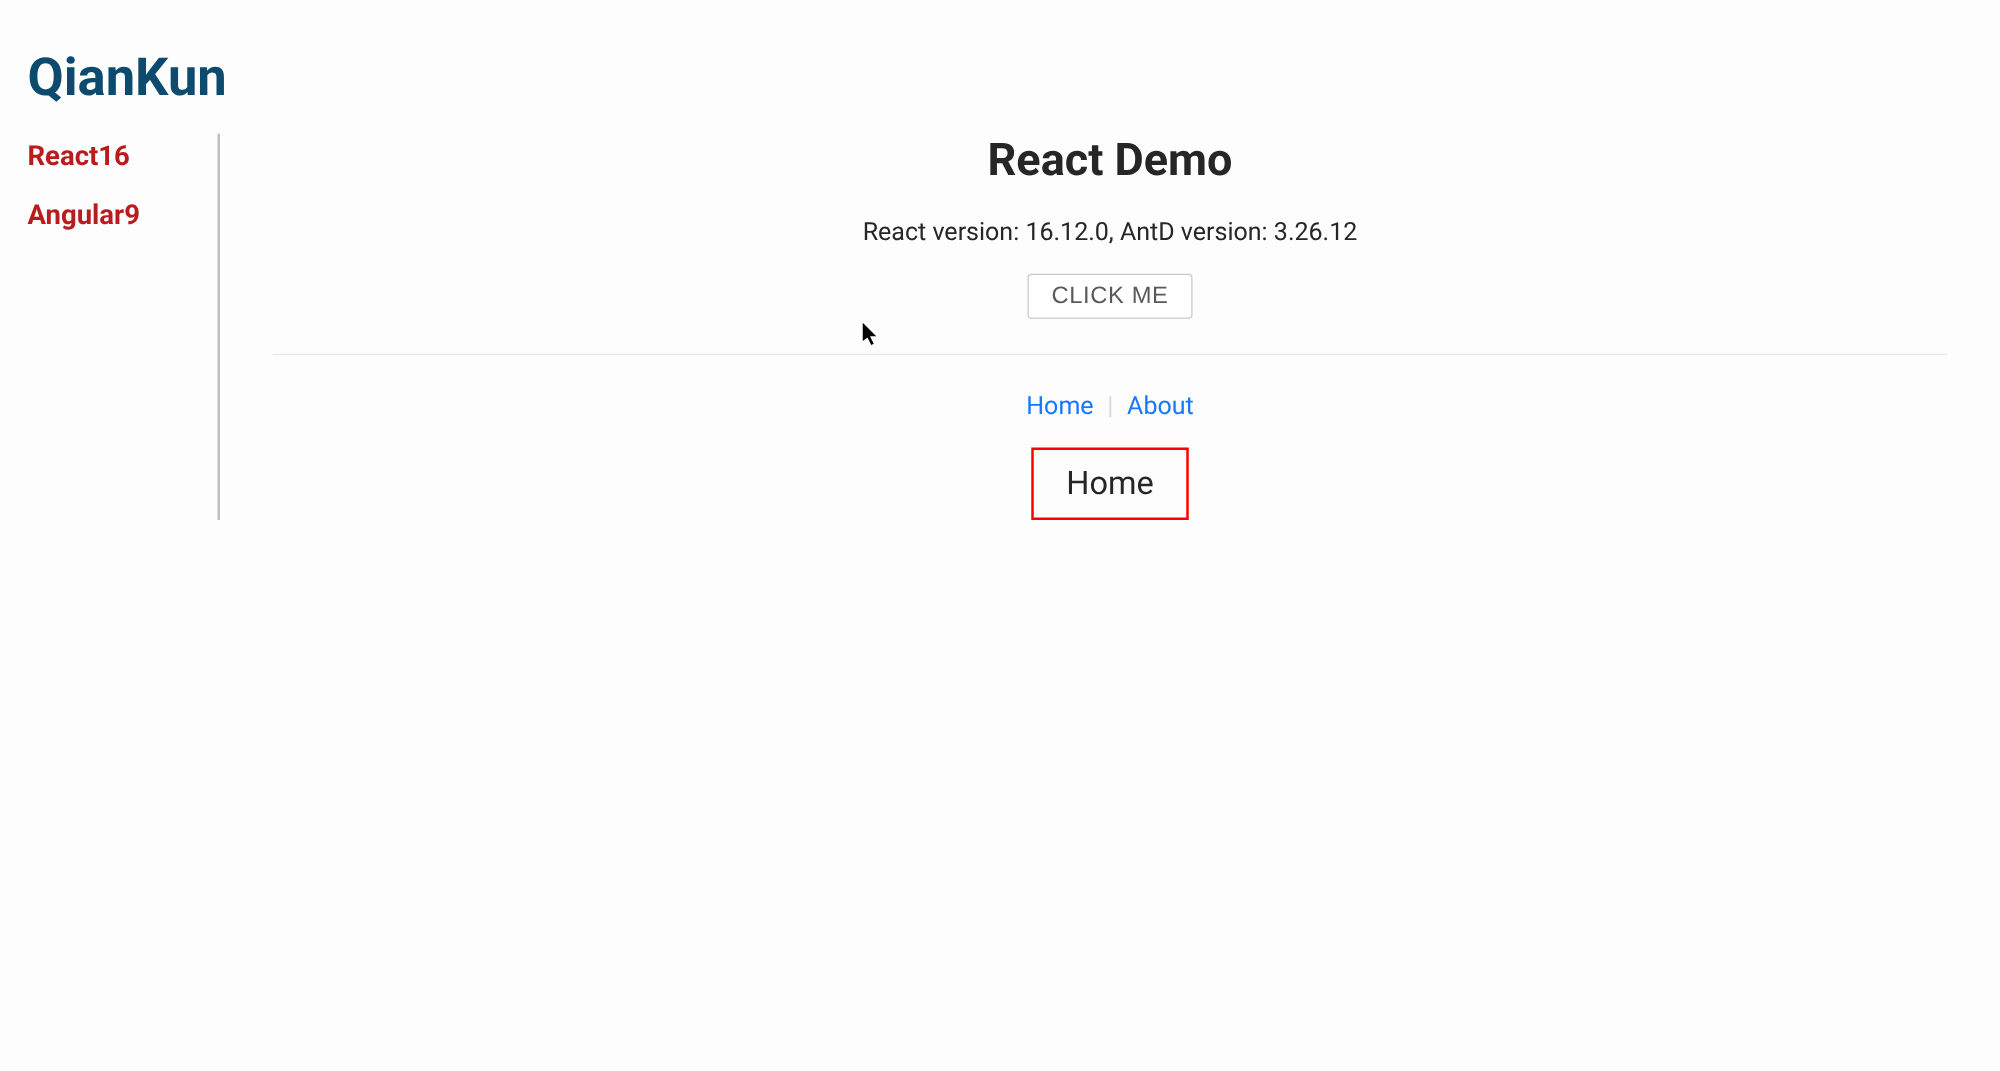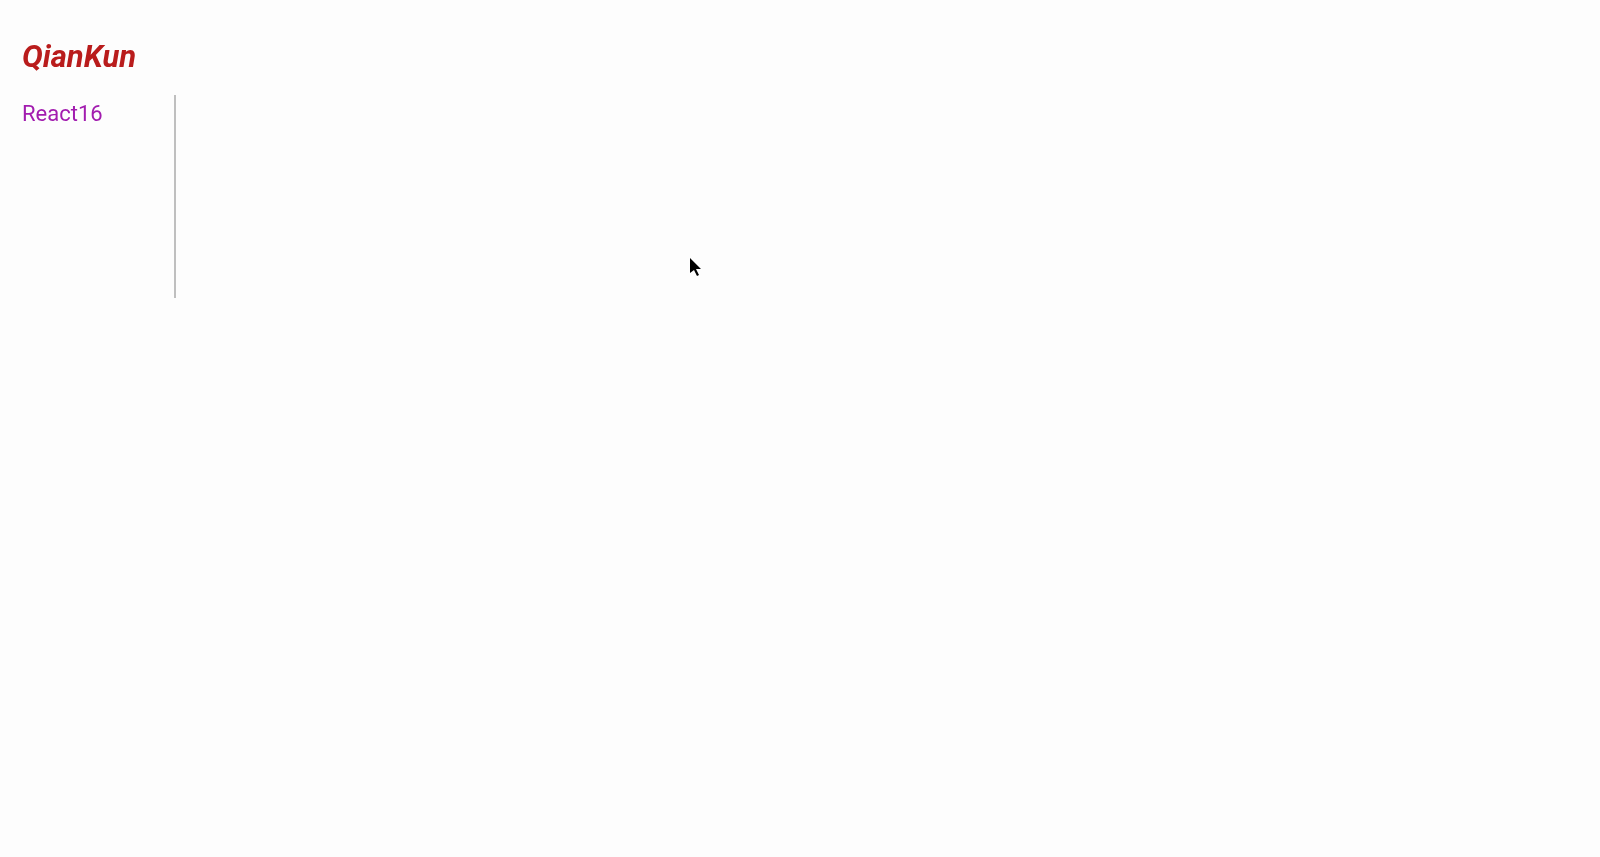--- a/index.html
+++ b/index.html
@@ -18,11 +18,10 @@
     }
     
     .app-title {
-      font-size: 31px;
+      font-size: 42px;
       font-weight: 700;
       padding: 38px 0 20px 22px;
-      color: #b91c1c;
-      font-style: italic;
+      color: #0c4a6e;
     }
     
     .layout {

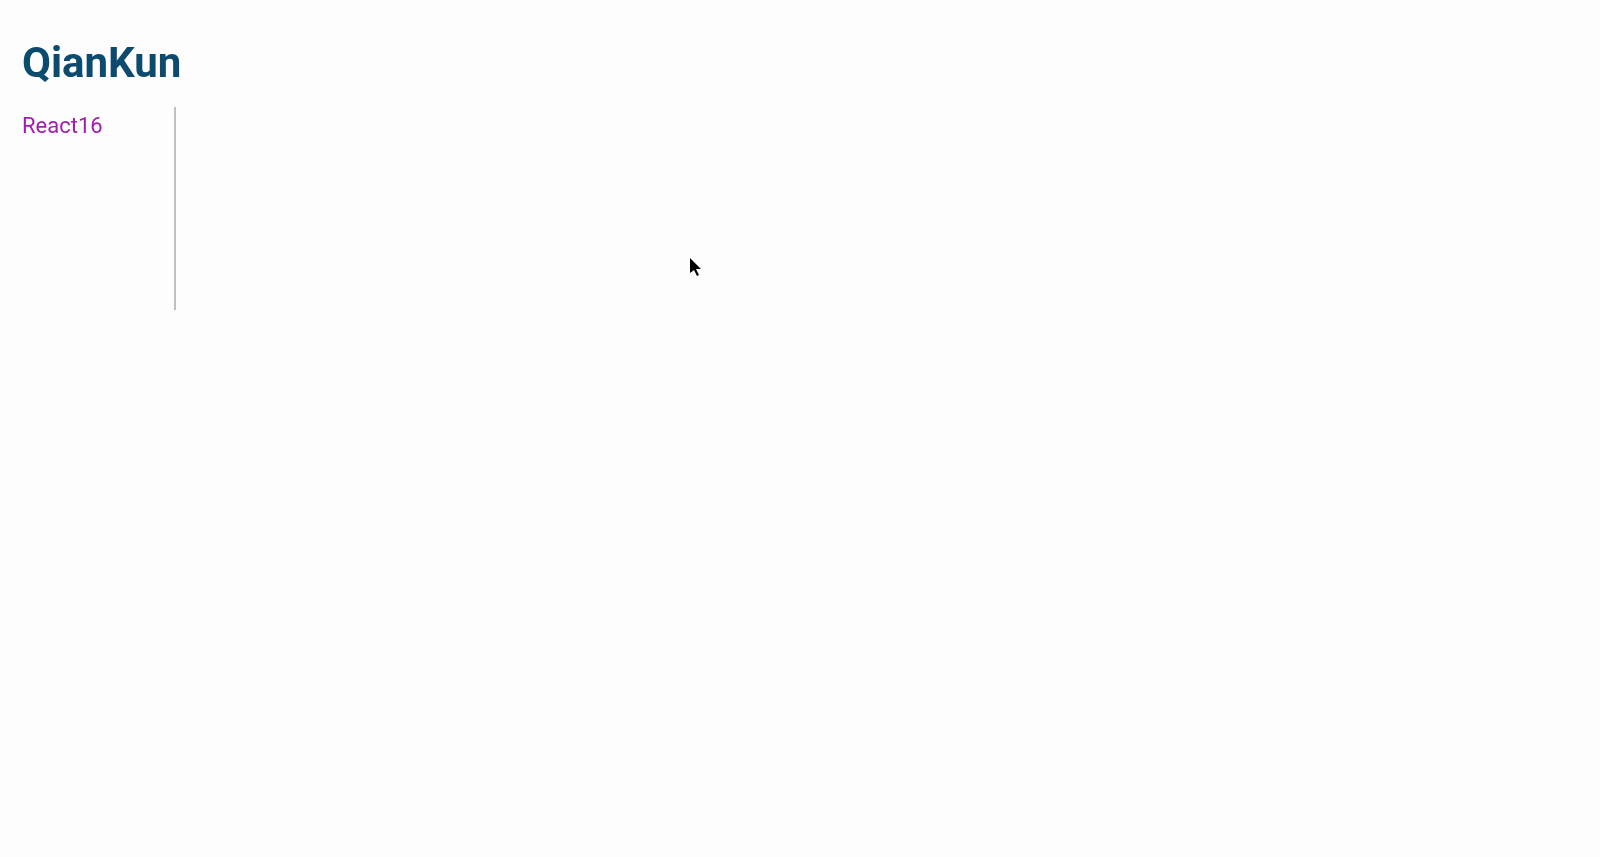--- a/index.html
+++ b/index.html
@@ -39,10 +39,11 @@
     
     .sidebar-item {
       font-size: 22px;
-      color: #a21caf;
+      color: #b91c1c;
       padding: 8px 0;
       cursor: pointer;
       line-height: 1.4;
+      font-weight: bold;
     }
     
     .sidebar-item:first-child {

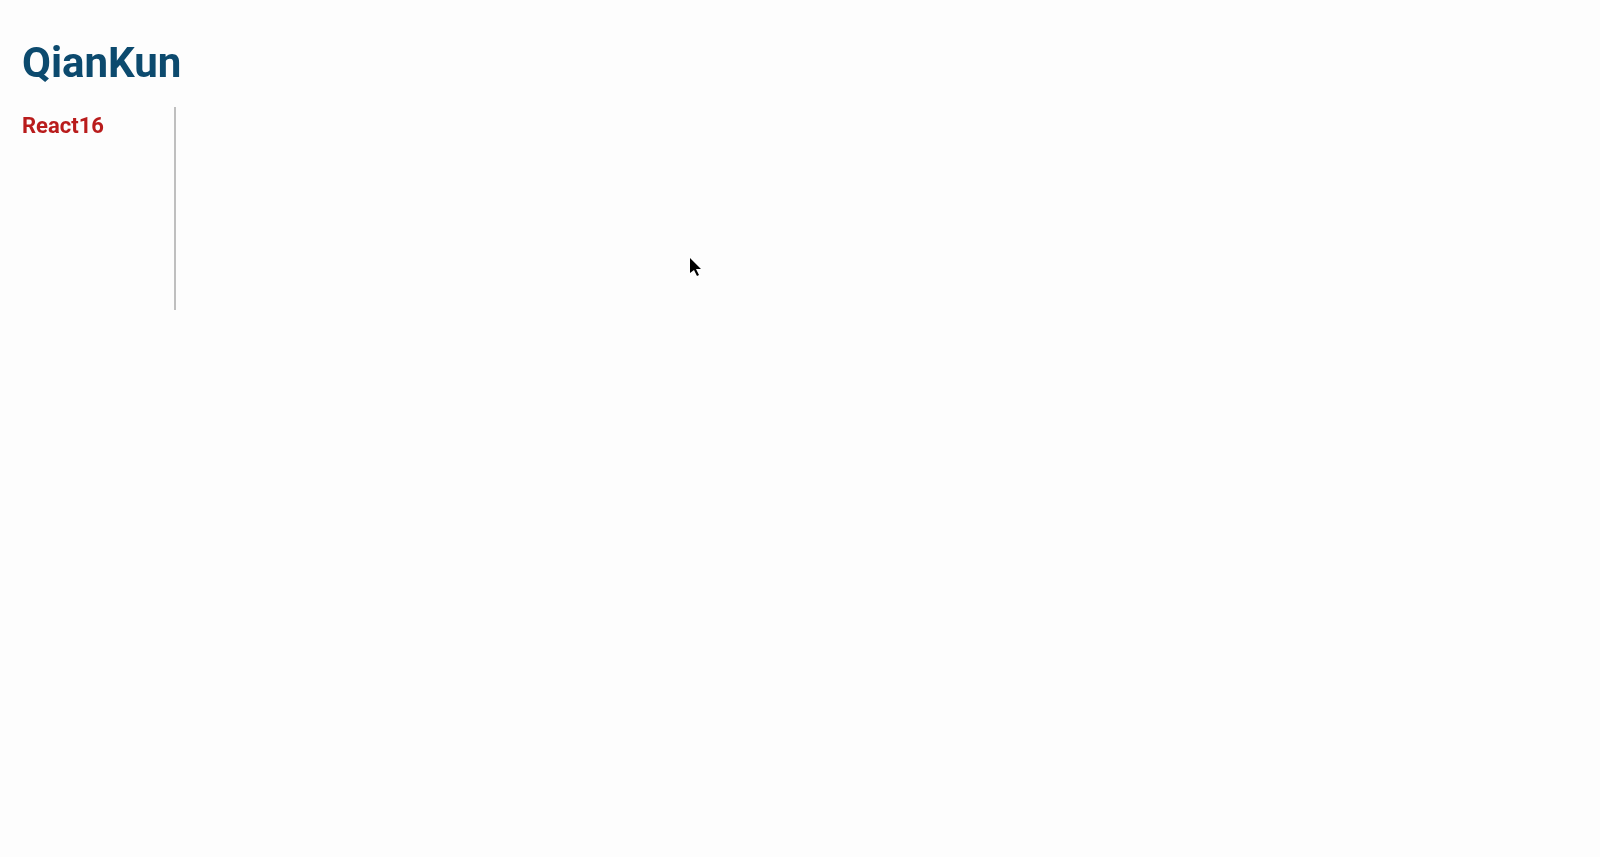--- a/index.html
+++ b/index.html
@@ -132,6 +132,18 @@
     <div class="sidebar-item">React16</div>
   </div>
 
+  <div class="main">
+    <h2 class="demo-title">React Demo</h2>
+    <div class="version-line">React version: 16.12.0, AntD version: 3.26.12</div>
+    <button class="click-button">CLICK ME</button>
+    <hr class="divider-hr">
+    <div class="nav-links">
+      <a class="nav-link">Home</a>
+      <span class="nav-sep">|</span>
+      <a class="nav-link">About</a>
+    </div>
+    <div class="content-box">Home</div>
+  </div>
 </div>
 
 <svg class="cursor" viewBox="0 0 14 20">

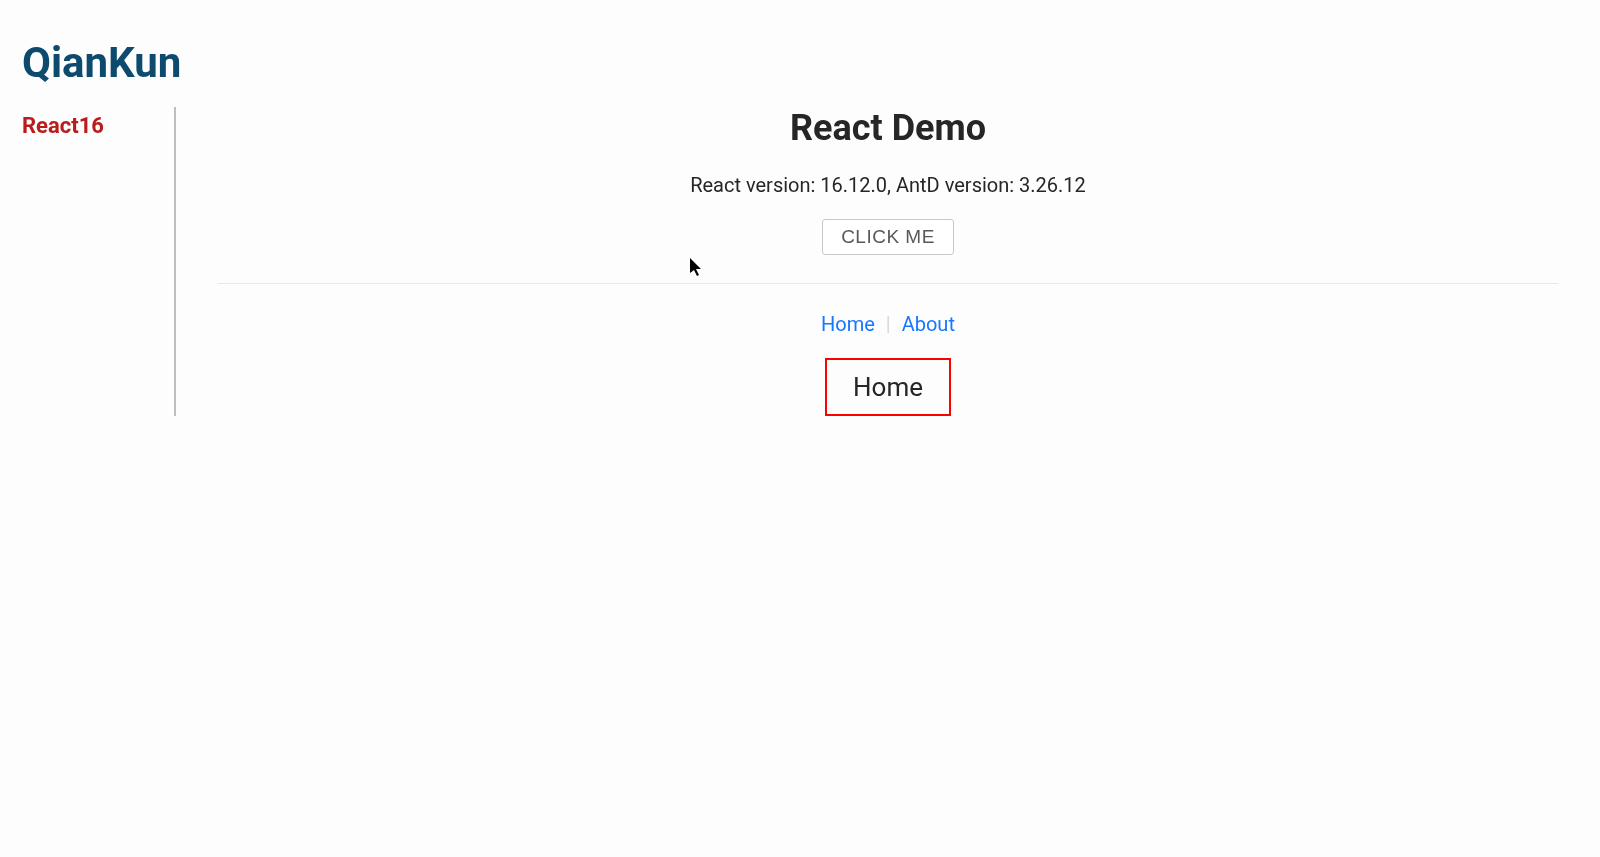--- a/index.html
+++ b/index.html
@@ -130,6 +130,7 @@
 <div class="layout">
   <div class="sidebar">
     <div class="sidebar-item">React16</div>
+    <div class="sidebar-item">Angular9</div>
   </div>
 
   <div class="main">

